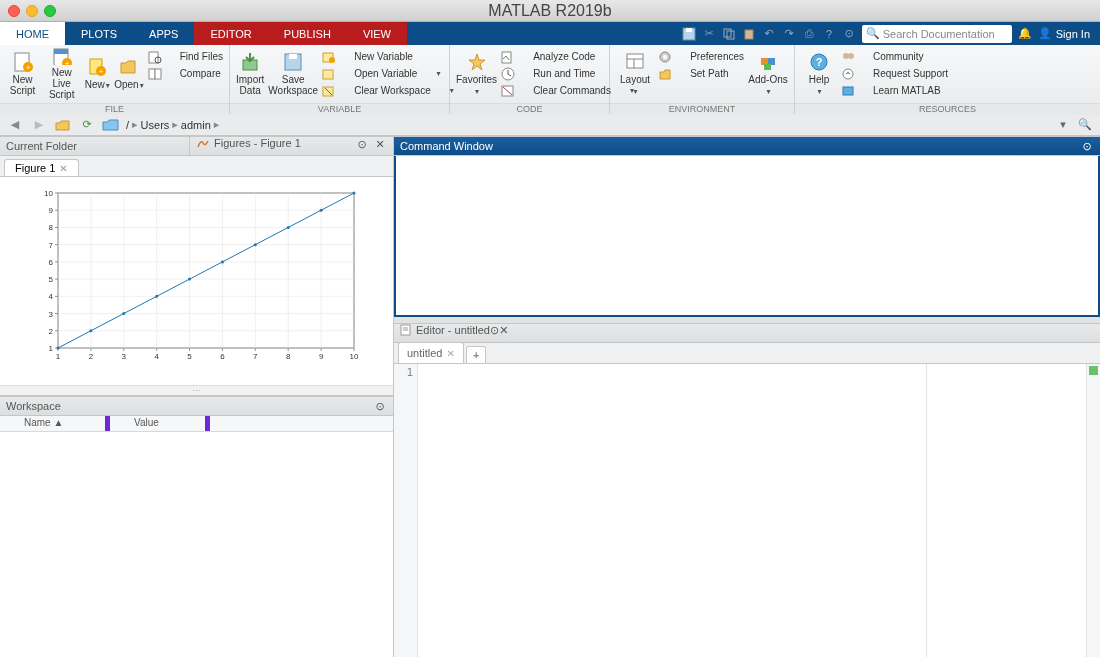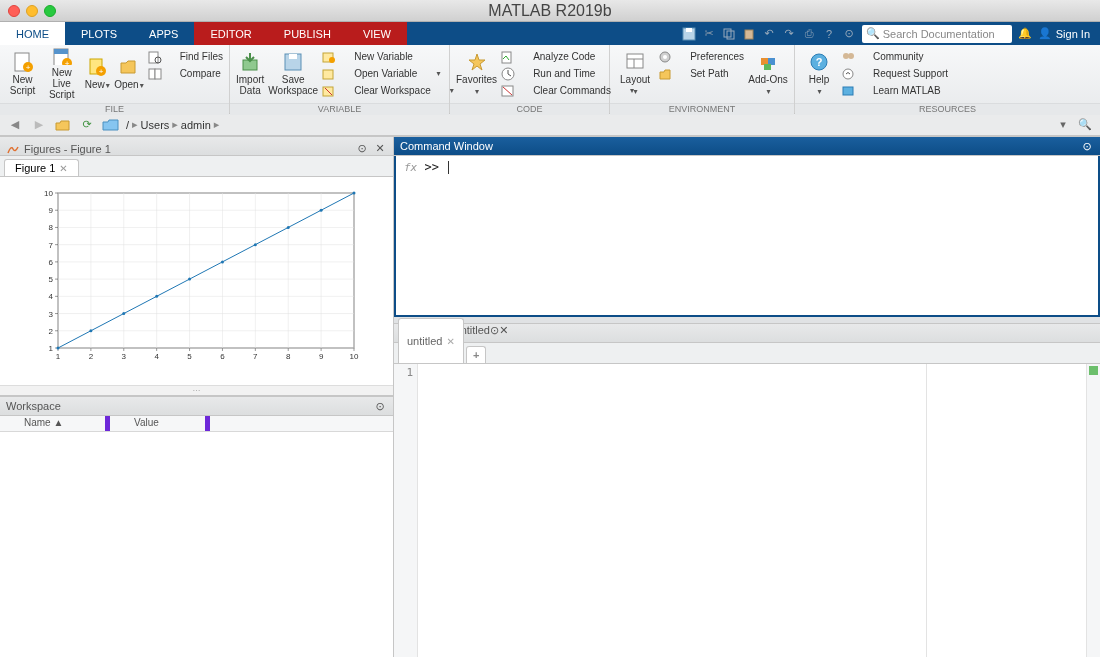--- a/index.html
+++ b/index.html
@@ -392,6 +392,10 @@
   <div class="leftcol">
 
     <div style="display:flex;">
+      <div class="panel-hdr cf" style="flex:0 0 190px; border-right:1px solid #c6c6c6;">
+        <span>Current Folder</span>
+        <span class="spacer"></span>
+      </div>
       <div class="panel-hdr fig-hdr" style="flex:1;">
         <svg width="14" height="12">
             <path d="M2 10 Q5 2 7 6 Q9 10 12 4" stroke="#e07030" fill="none" stroke-width="1.5"></path>

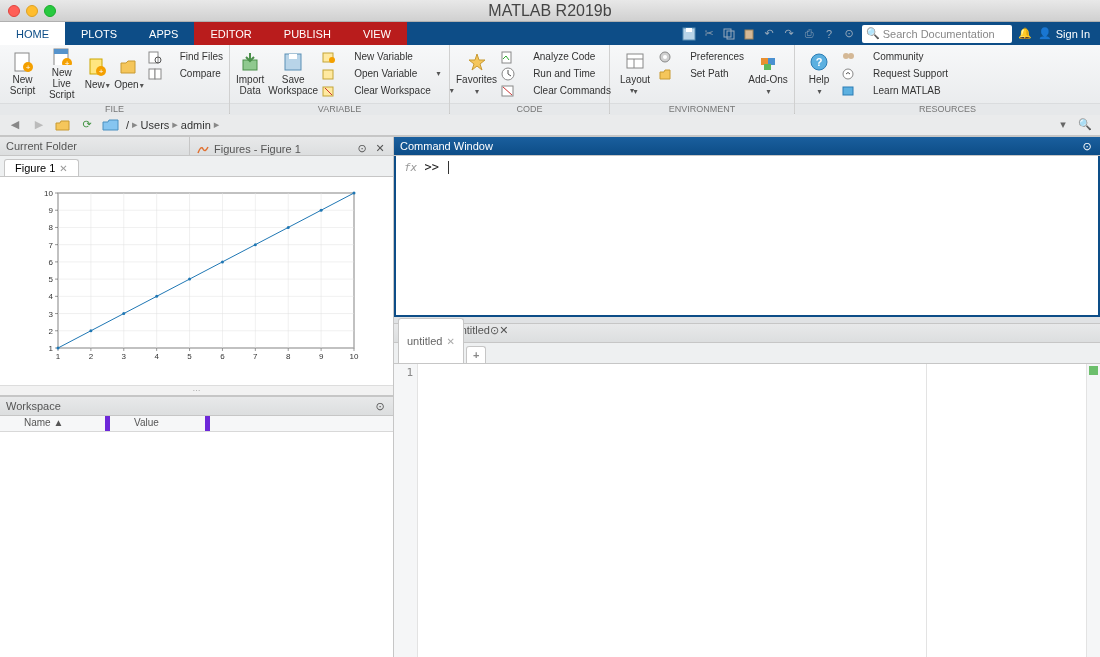--- a/index.html
+++ b/index.html
@@ -57,7 +57,7 @@
 .cf { height: 20px; }
 
 
-.fig-hdr { display:flex; align-items:flex-end;}
+.fig-hdr { display:flex; align-items:flex-start;}
 .figures-panel { flex: 0 0 auto; }
 .fig-tabs { height: 21px; background:#eef0f1; border-bottom:1px solid #c6c6c6; display:flex; align-items:flex-end; padding-left:4px;}
 .fig-tab { border:1px solid #c6c6c6; border-bottom:none; background:#fff; padding:2px 10px; font-size:11px; border-radius:3px 3px 0 0; display:flex; align-items:center; gap:4px;}

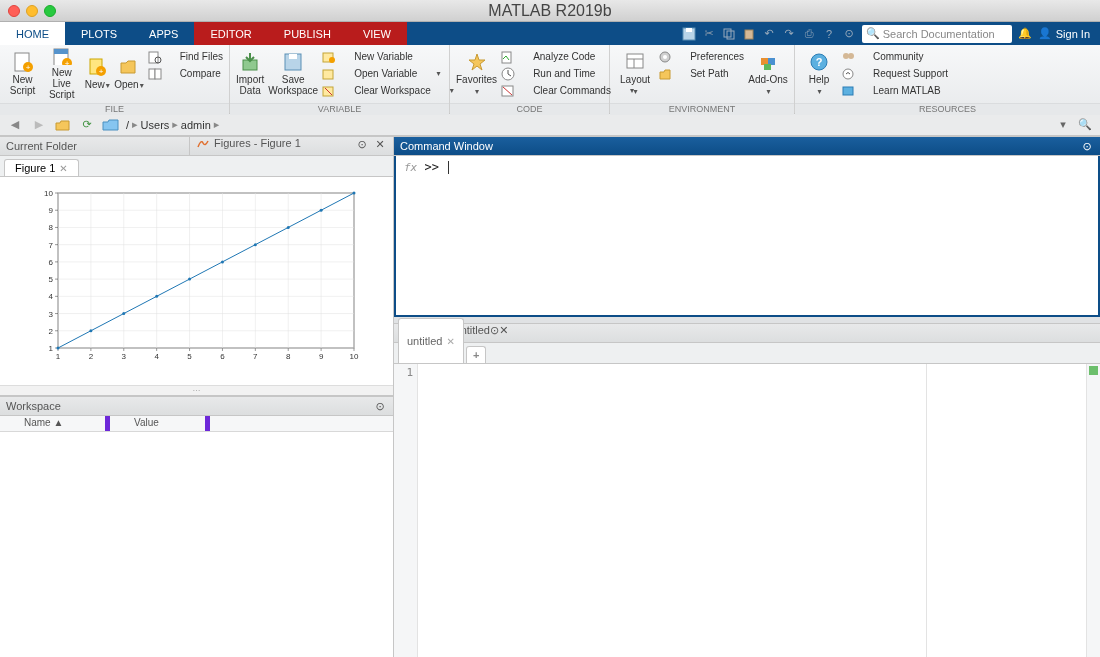--- a/index.html
+++ b/index.html
@@ -517,7 +517,6 @@
       <span class="hicon">⊙</span>
     </div>
     <div class="cmd-body">
-      <div><span class="fx">fx</span> <span>&gt;&gt;</span> <span class="cursor-line"></span></div>
     </div>
     <div class="gap"></div>
 

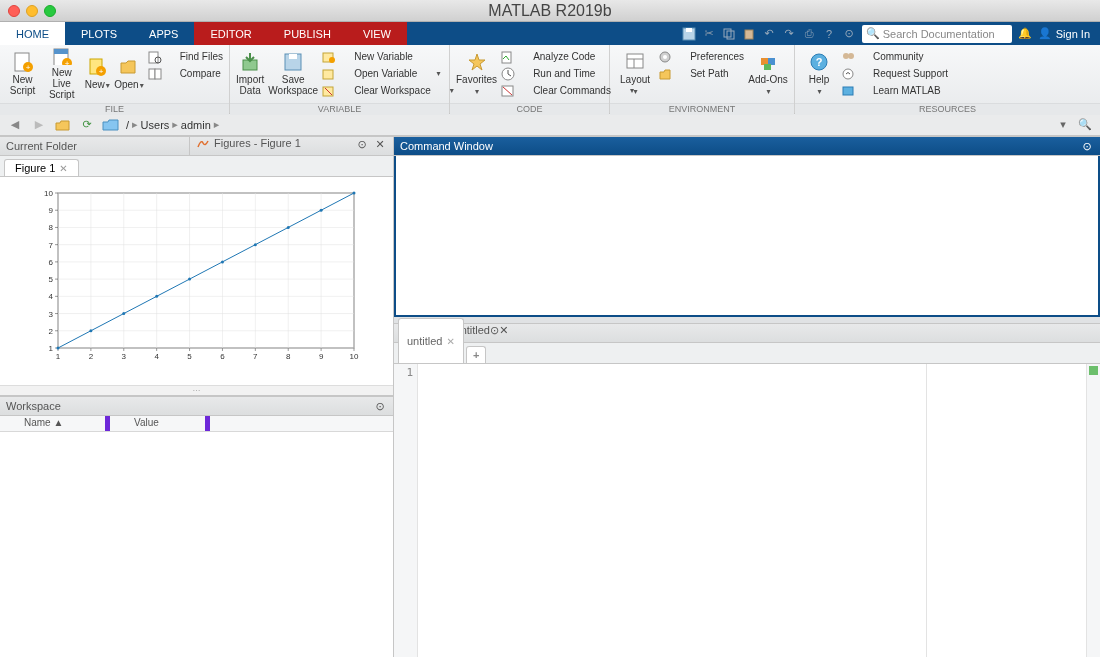--- a/index.html
+++ b/index.html
@@ -82,7 +82,7 @@
 .editor-wrap { flex:1; display:flex; flex-direction:column; }
 .editor-hdr { height:20px; background: linear-gradient(#e8e9ea,#dcdedf); border-bottom:1px solid #c6c6c6; border-top:1px solid #c6c6c6; display:flex; align-items:flex-start; padding:0 6px; font-size:11px; color:#555;}
 .ed-tabs { height:21px; background:#eef0f1; border-bottom:1px solid #c6c6c6; display:flex; align-items:flex-end; padding-left:4px; gap:2px;}
-.ed-tab { border:1px solid #c6c6c6; border-bottom:none; background:#fff; padding:16px 8px; font-size:11px; border-radius:3px 3px 0 0; display:flex; align-items:center; gap:4px; color:#666;}
+.ed-tab { border:1px solid #c6c6c6; border-bottom:none; background:#fff; padding:4px 8px; font-size:11px; border-radius:3px 3px 0 0; display:flex; align-items:center; gap:4px; color:#666;}
 .ed-tab.add { padding:2px 6px; color:#888; font-weight:bold;}
 .ed-body { flex:1; background:#fff; display:flex; }
 .gutter { width:24px; background:#f5f6f7; border-right:1px solid #e3e3e3; font-family:Menlo,monospace; font-size:11px; color:#888; text-align:right; padding:2px 4px;}

